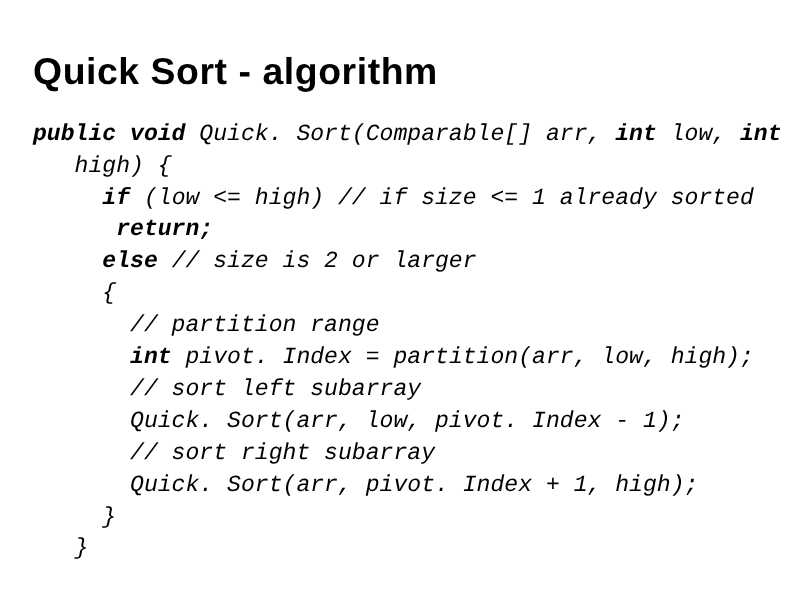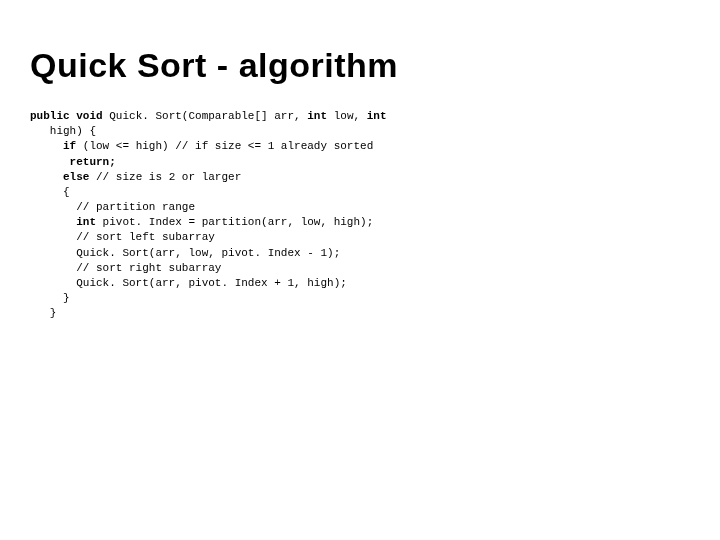--- a/index.html
+++ b/index.html
@@ -26,10 +26,11 @@
   }
   pre.code {
     font-family: "Courier New", Courier, monospace;
-    font-size: 11px;
+    font-size: 21px;
     line-height: 1.38;
     white-space: pre;
     margin: 0;
+    font-style: italic;
   }
   .kw { font-weight: bold; }
 </style>

